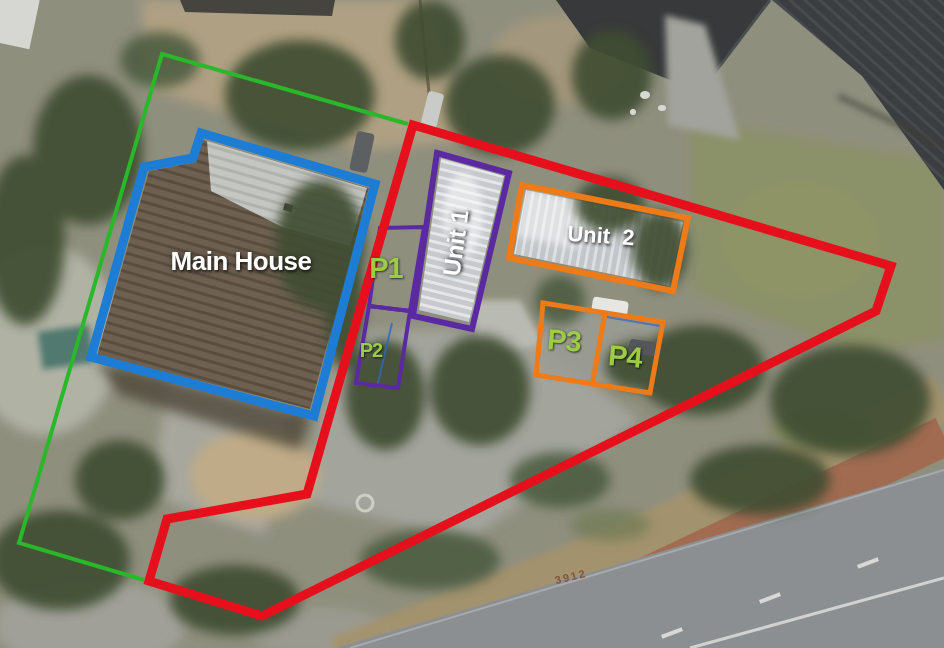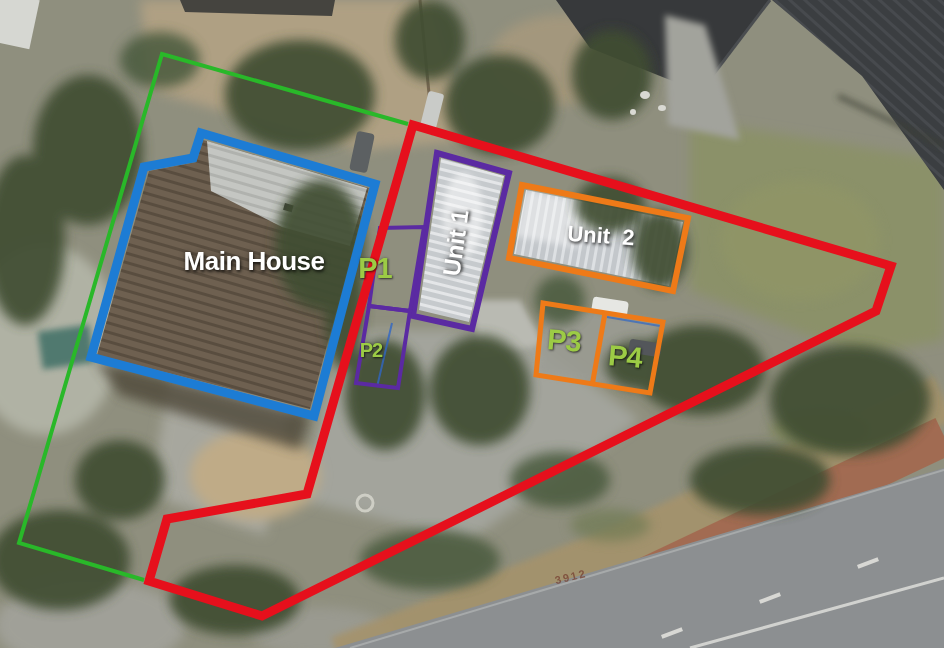--- a/index.html
+++ b/index.html
@@ -166,7 +166,7 @@
   </g>
 </svg>
 
-<div class="lbl" style="left: 254px; top: 261px; font-size: 26px; letter-spacing: -0.5px; transform: translate(-50%, -50%); color: rgb(255, 255, 255);">Main House</div>
+<div class="lbl" style="left: 241px; top: 261px; font-size: 26px; letter-spacing: -0.5px; transform: translate(-50%, -50%); color: rgb(255, 255, 255);">Main House</div>
 
 <div class="lbl" style="left: 456px; top: 243px; font-size: 24px; transform: translate(-50%, -50%) rotate(-82deg); color: rgb(255, 255, 255);">Unit 1</div>
 

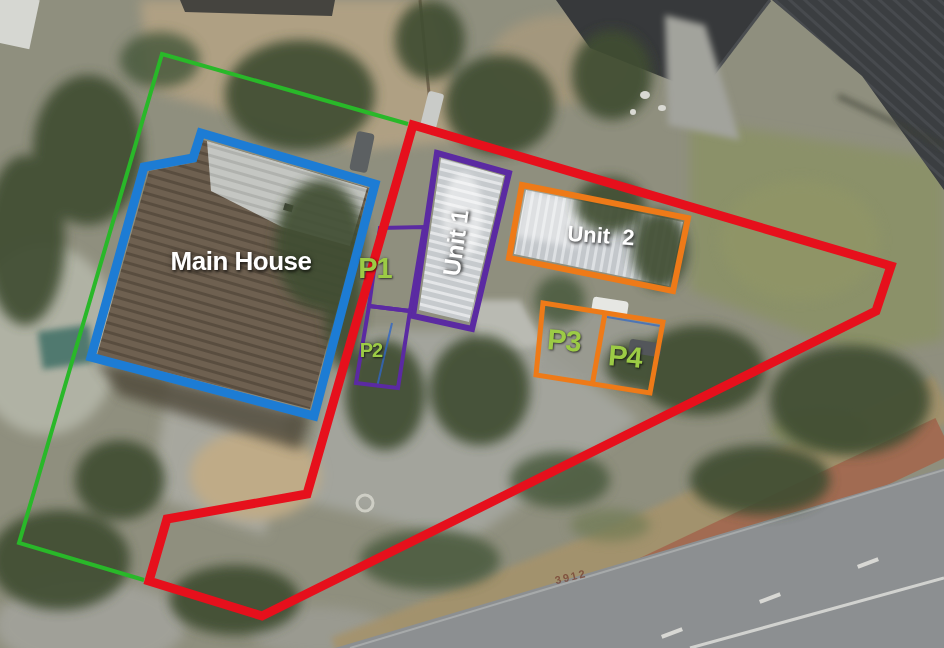--- a/index.html
+++ b/index.html
@@ -172,7 +172,7 @@
 
 <div class="lbl" style="left: 601px; top: 236px; font-size: 22px; transform: translate(-50%, -50%) rotate(4deg); color: rgb(255, 255, 255);">Unit  2</div>
 
-<div class="lbl park" style="left: 375px; top: 268px; font-size: 29px; transform: translate(-50%, -50%); color: rgb(156, 203, 69);">P1</div>
+<div class="lbl park" style="left: 386px; top: 268px; font-size: 29px; transform: translate(-50%, -50%); color: rgb(156, 203, 69);">P1</div>
 
 <div class="lbl park" style="left: 371px; top: 350px; font-size: 20px; transform: translate(-50%, -50%); color: rgb(156, 203, 69);">P2</div>
 

